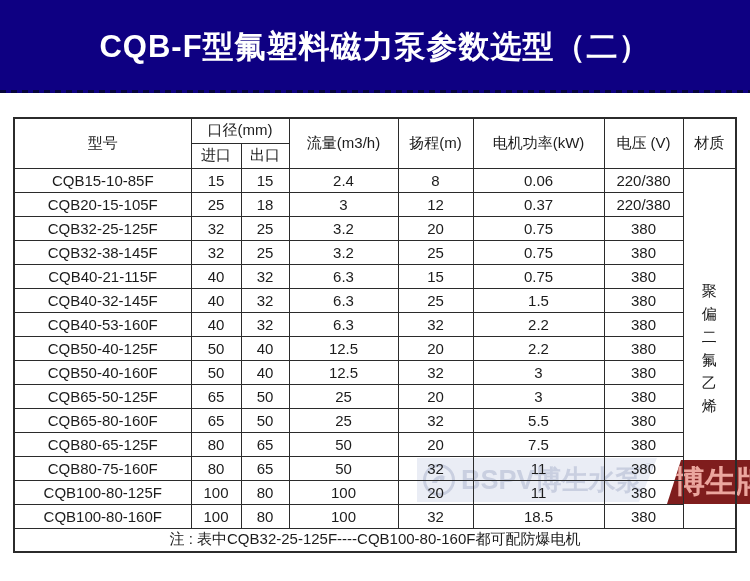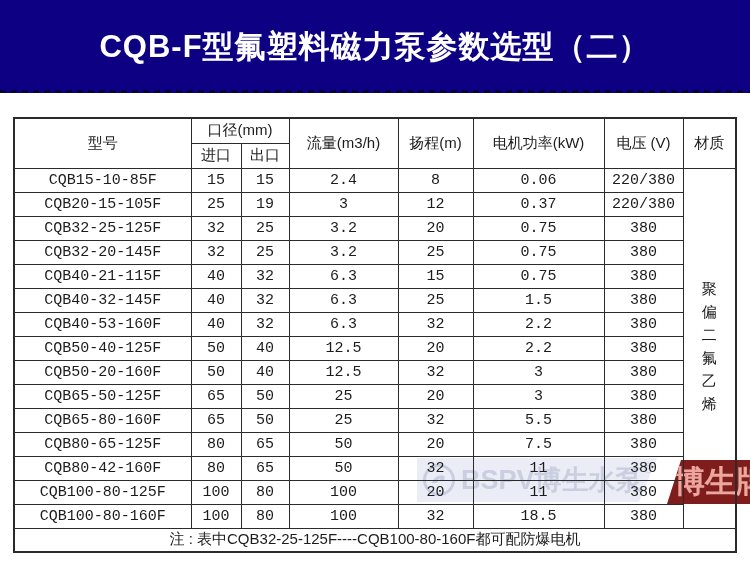--- a/index.html
+++ b/index.html
@@ -92,7 +92,7 @@
     white-space: nowrap;
   }
   thead tr { height: 25px; }
-  tbody tr { height: 24px; font-family: Liberation Mono, monospace; }
+  tbody tr { height: 24px; }
   tfoot tr { height: 24px; }
   .material-cell { vertical-align: middle; }
   .vert { display: inline-block; font-size: 15px; line-height: 23px; }

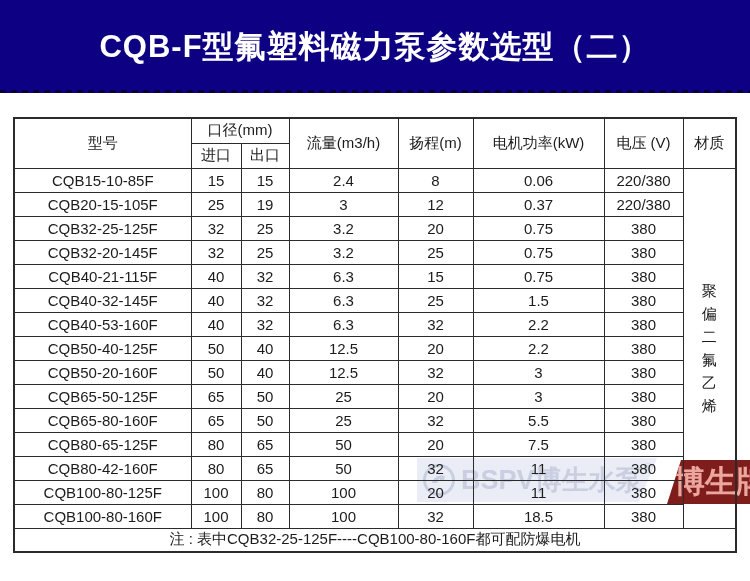--- a/index.html
+++ b/index.html
@@ -162,7 +162,7 @@
           <tr>
             <td>CQB20-15-105F</td>
             <td>25</td>
-            <td>19</td>
+            <td>18</td>
             <td>3</td>
             <td>12</td>
             <td>0.37</td>

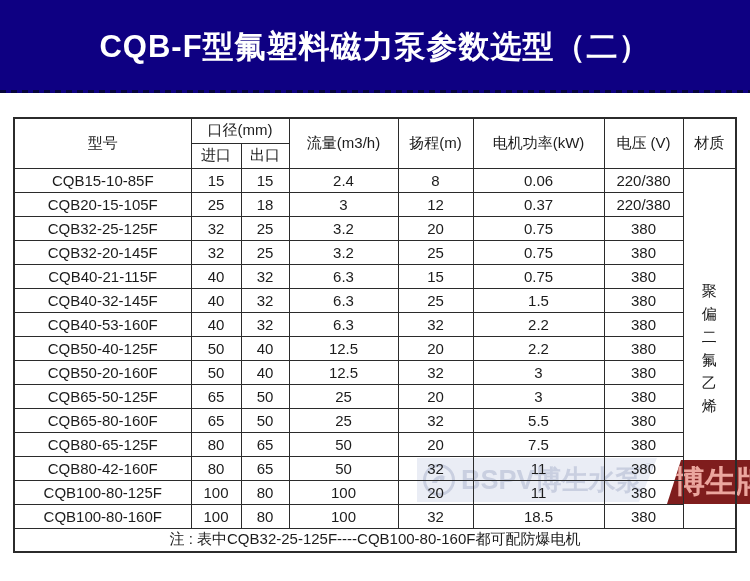--- a/index.html
+++ b/index.html
@@ -178,7 +178,7 @@
             <td>380</td>
           </tr>
           <tr>
-            <td>CQB32-20-145F</td>
+            <td>CQB32-38-145F</td>
             <td>32</td>
             <td>25</td>
             <td>3.2</td>

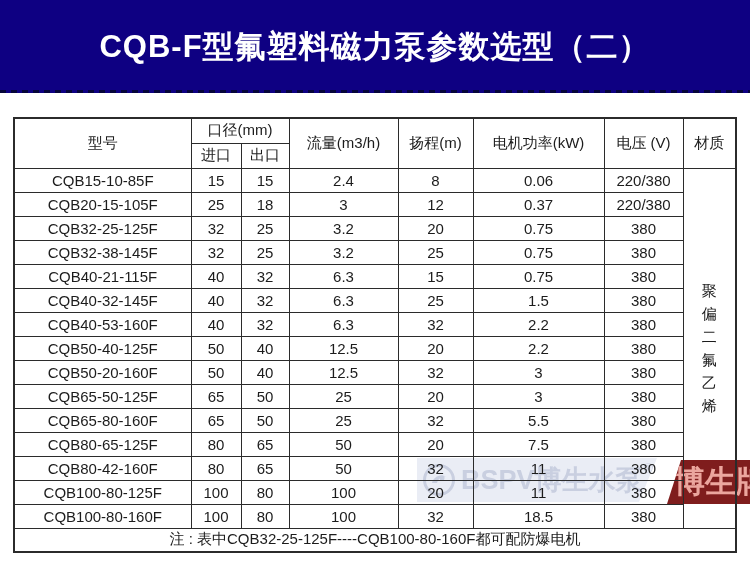--- a/index.html
+++ b/index.html
@@ -223,7 +223,7 @@
             <td>380</td>
           </tr>
           <tr>
-            <td>CQB50-20-160F</td>
+            <td>CQB50-40-160F</td>
             <td>50</td>
             <td>40</td>
             <td>12.5</td>

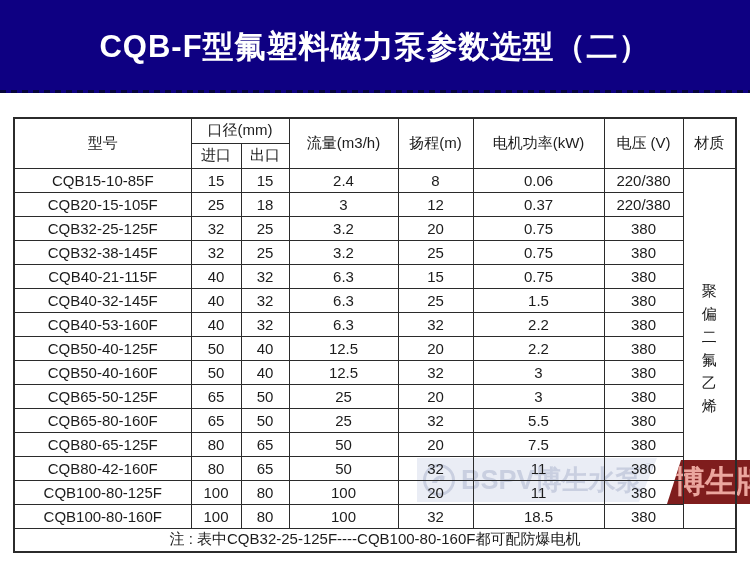--- a/index.html
+++ b/index.html
@@ -259,7 +259,7 @@
             <td>380</td>
           </tr>
           <tr>
-            <td>CQB80-42-160F</td>
+            <td>CQB80-75-160F</td>
             <td>80</td>
             <td>65</td>
             <td>50</td>

